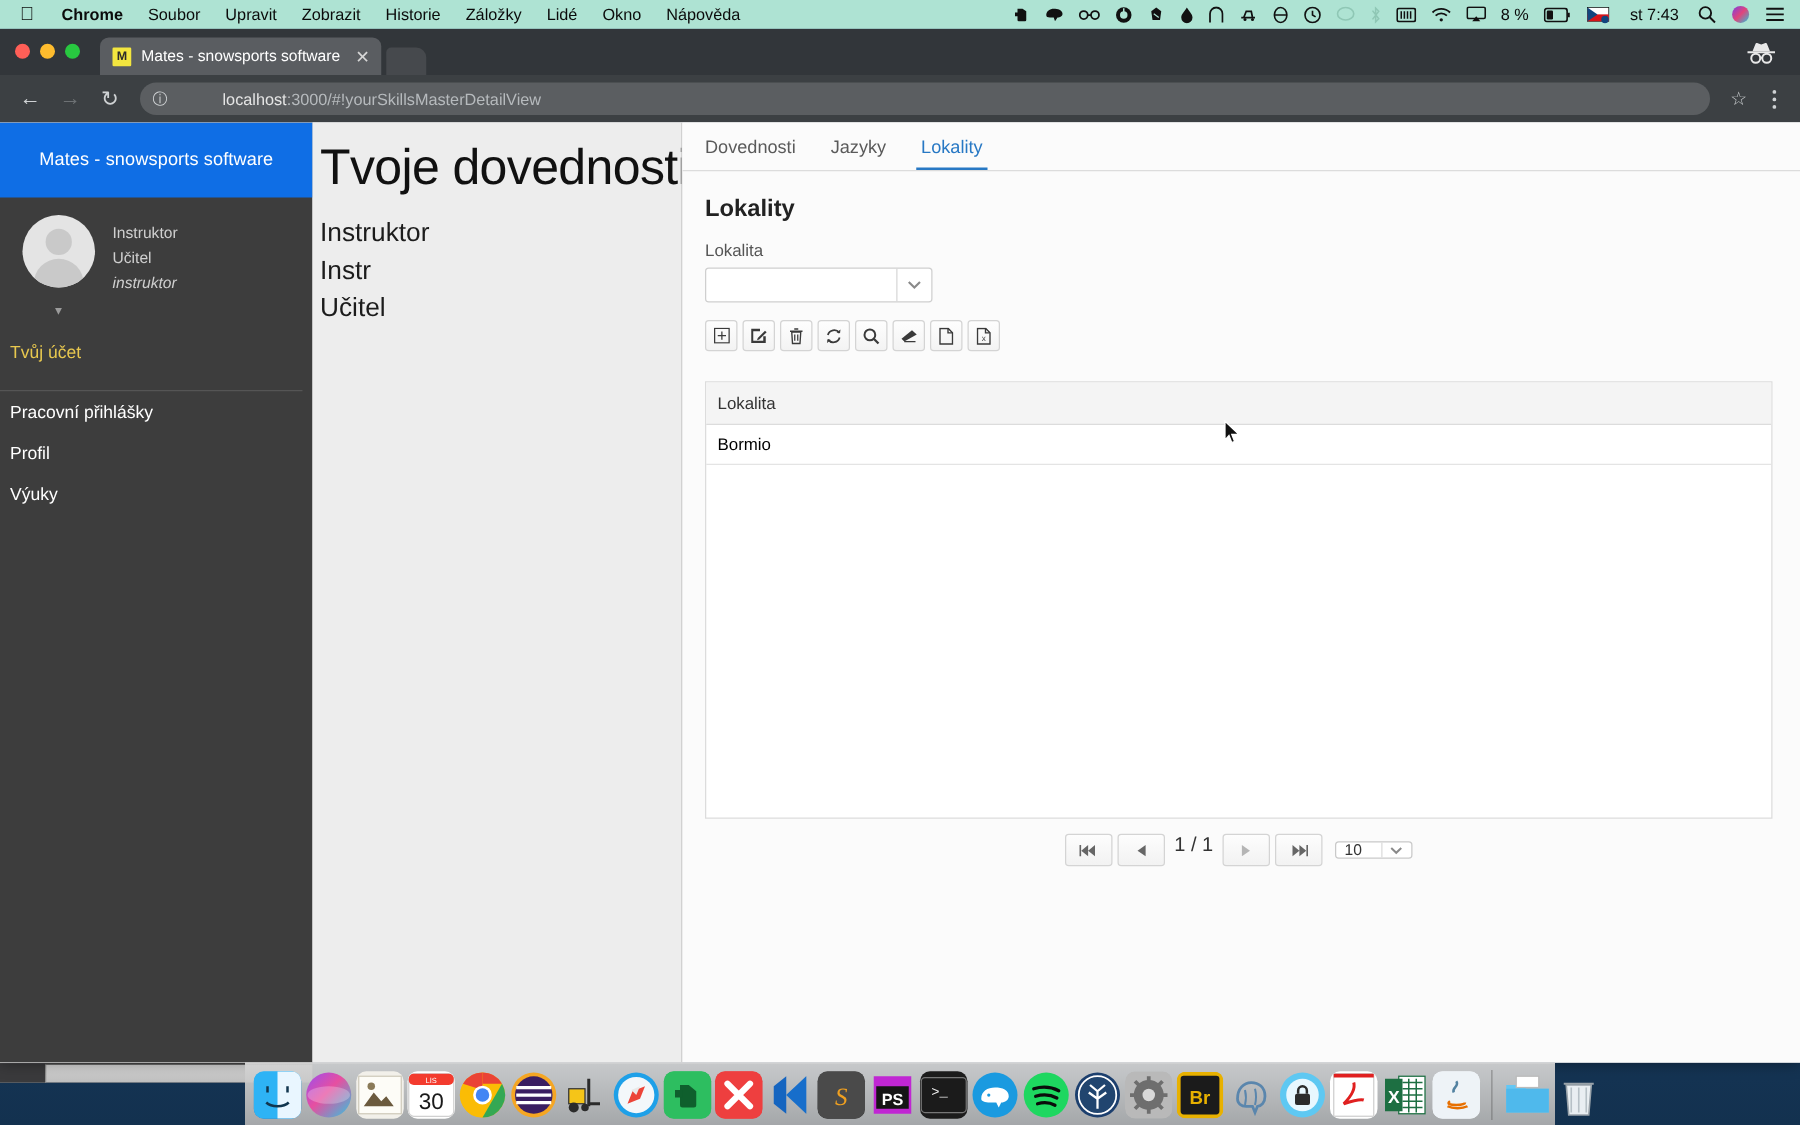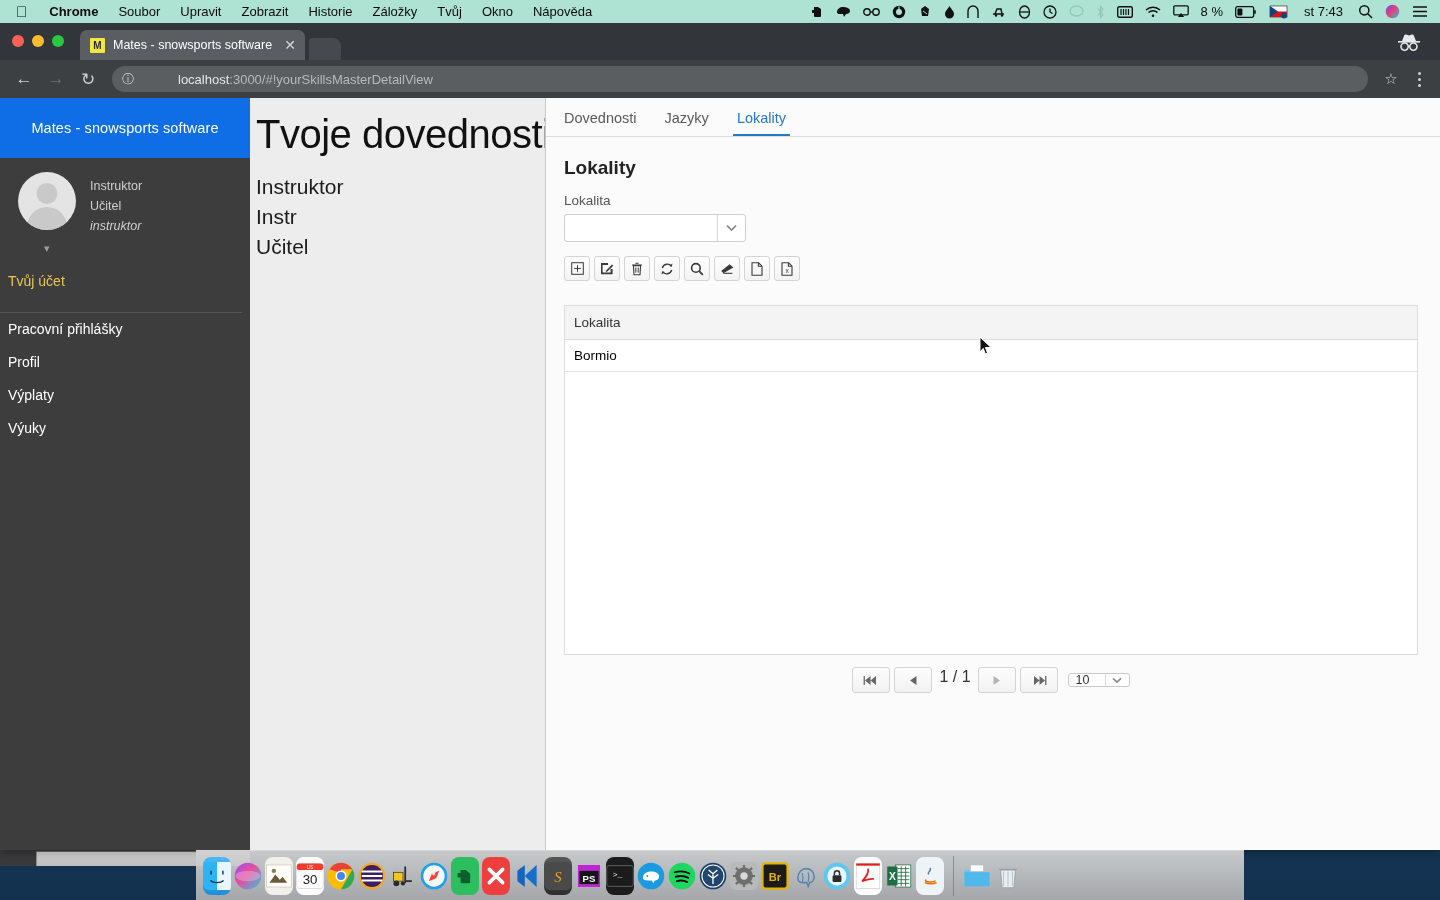--- a/index.html
+++ b/index.html
@@ -275,7 +275,7 @@
     <span class="mi">Zobrazit</span>
     <span class="mi">Historie</span>
     <span class="mi">Záložky</span>
-    <span class="mi">Tvůj</span>
+    <span class="mi">Lidé</span>
     <span class="mi">Okno</span>
     <span class="mi">Nápověda</span>
     <span class="spacer"></span>

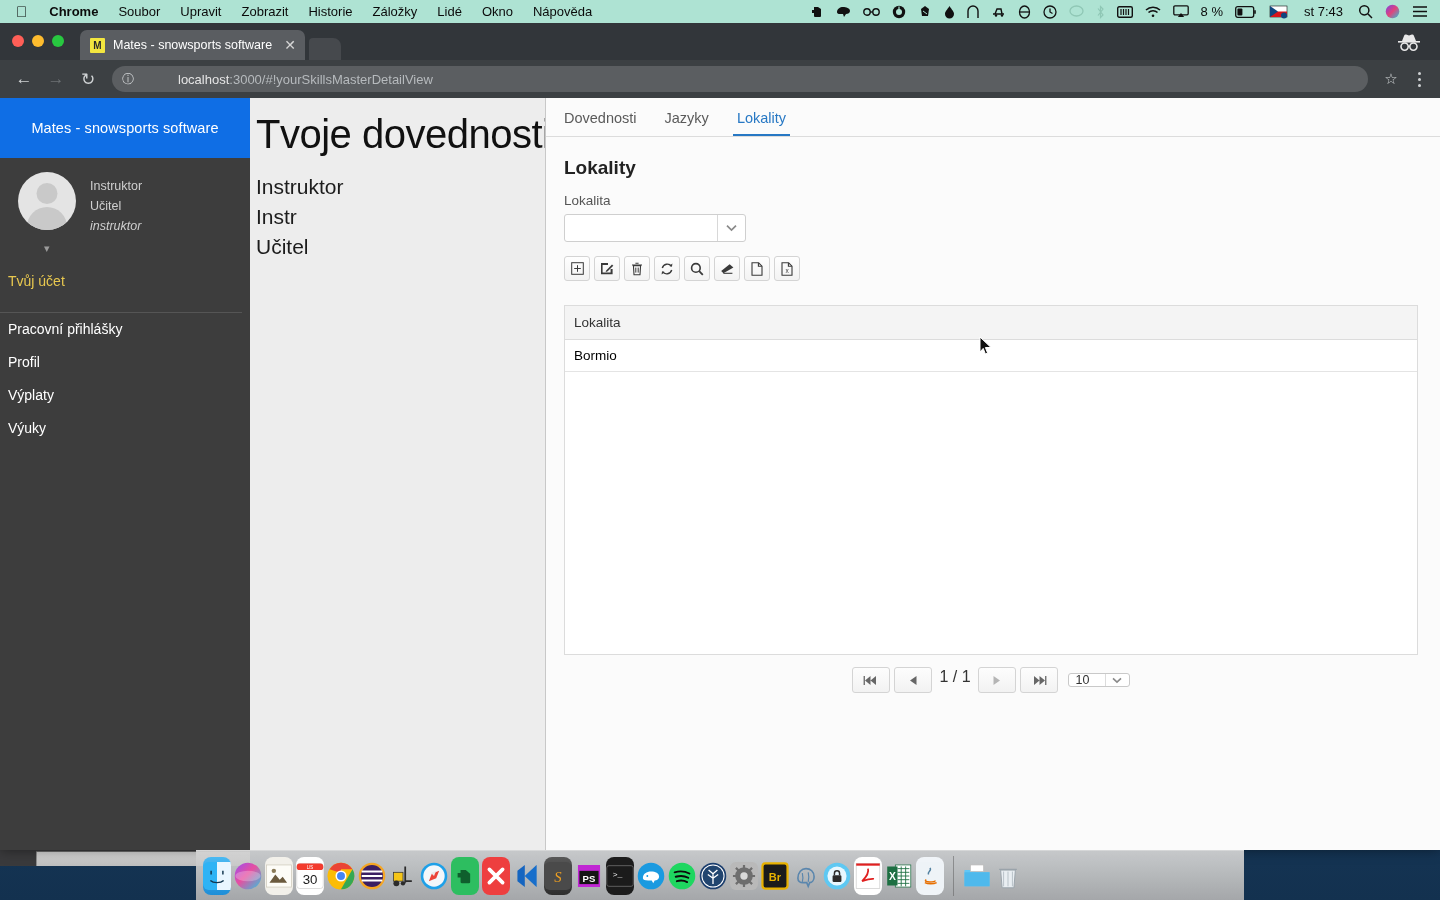--- a/index.html
+++ b/index.html
@@ -473,7 +473,6 @@
           <div class="navhead">Tvůj účet</div>
           <div class="navitem">Pracovní přihlášky</div>
           <div class="navitem">Profil</div>
-          <div class="navitem">Výplaty</div>
           <div class="navitem">Výuky</div>
         </div>
       </div>

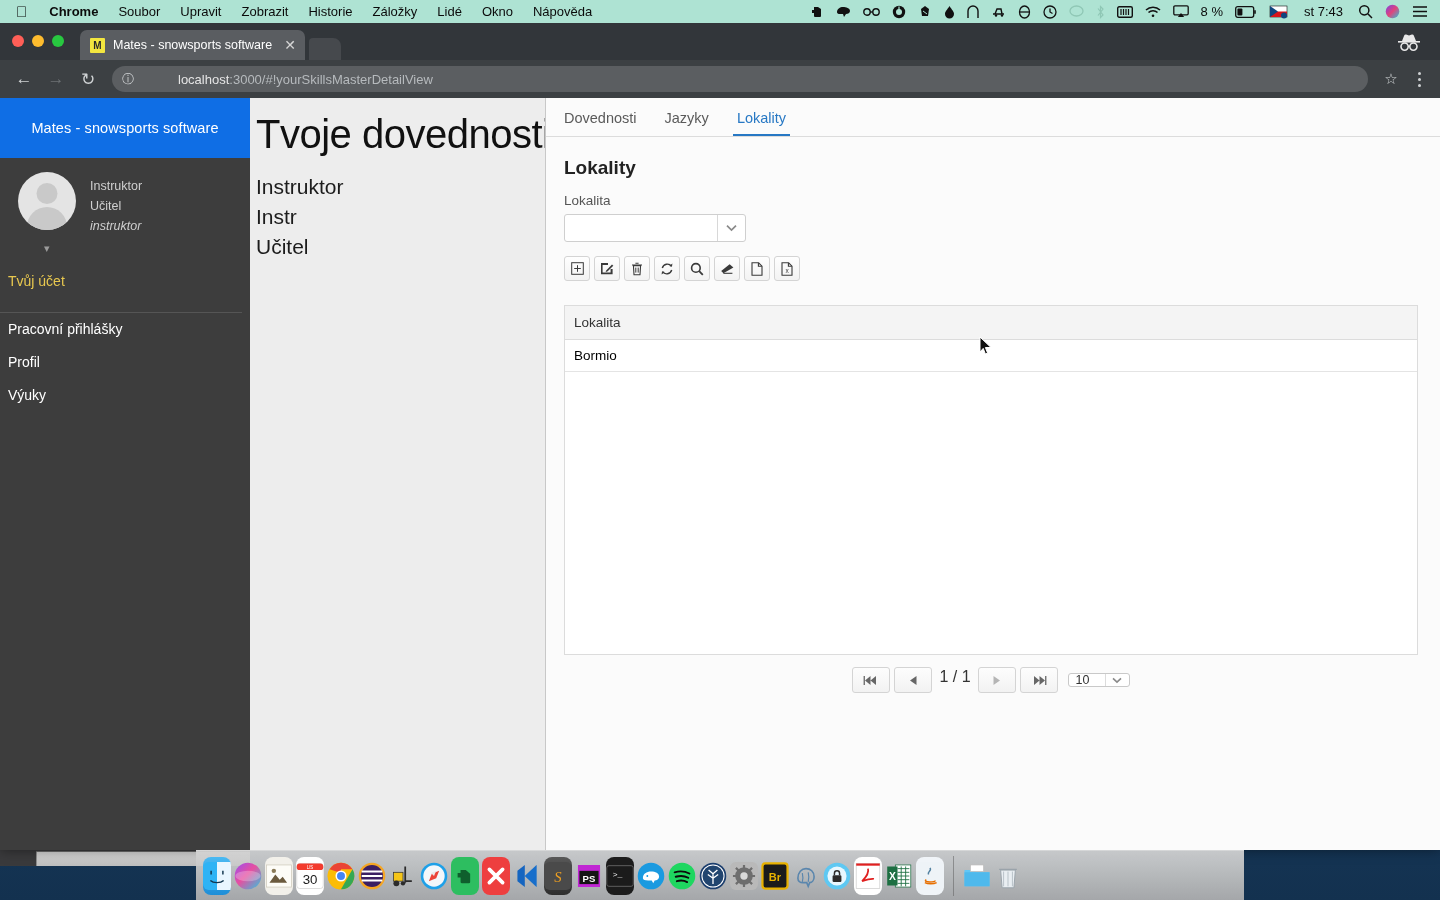--- a/index.html
+++ b/index.html
@@ -248,7 +248,7 @@
     display: flex; align-items: center; padding: 0 7px; gap: 3px; z-index: 70;
   }
   .dockicon {
-    width: 28px; height: 38px; border-radius: 8px; position: relative; flex: 0 0 auto;
+    width: 38px; height: 38px; border-radius: 8px; position: relative; flex: 0 0 auto;
     display: flex; align-items: center; justify-content: center;
     font-size: 16px; color: #fff; overflow: hidden; text-decoration: underline;
   }

